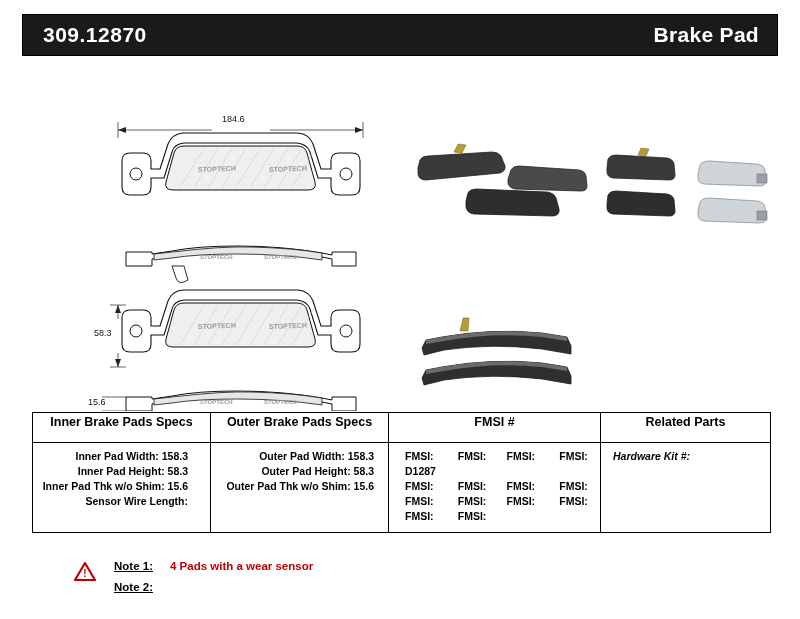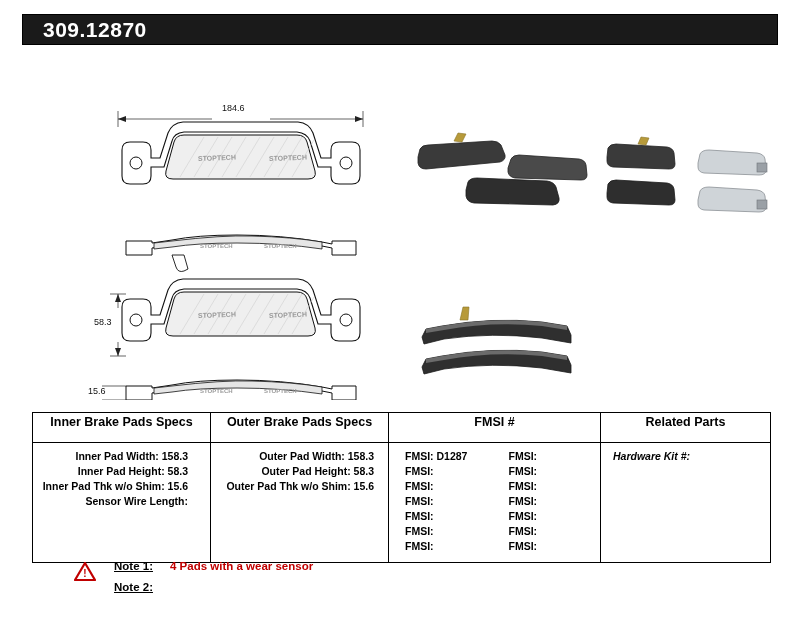--- a/index.html
+++ b/index.html
@@ -26,7 +26,7 @@
   
   .header {
     position: relative;
-    height: 31px;
+    height: 42px;
     background: #1a1a1a;
     color: #ffffff;
     border: 1px solid #000;

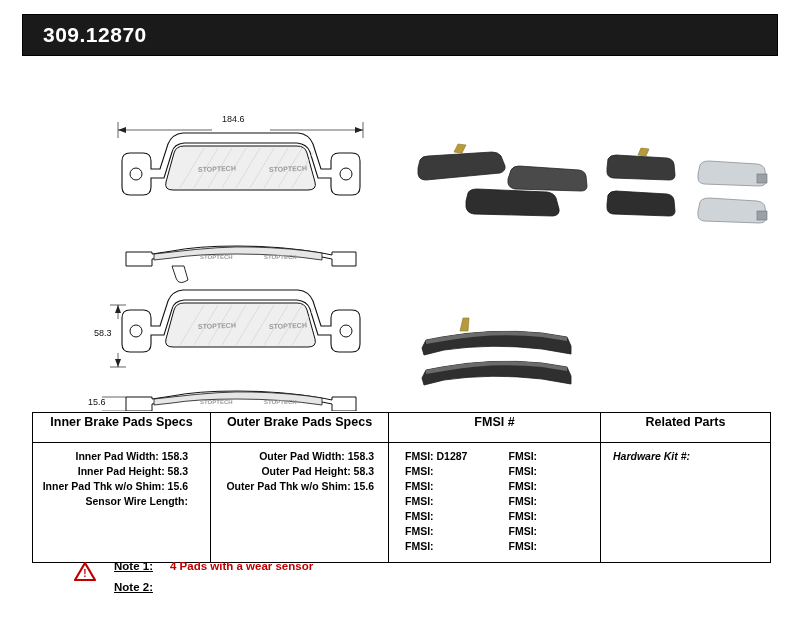--- a/index.html
+++ b/index.html
@@ -173,6 +173,7 @@
 
   <div class="header">
     <div class="part-number">309.12870</div>
+    <div class="doc-type">Brake Pad</div>
   </div>
 
   <div class="drawing-area">

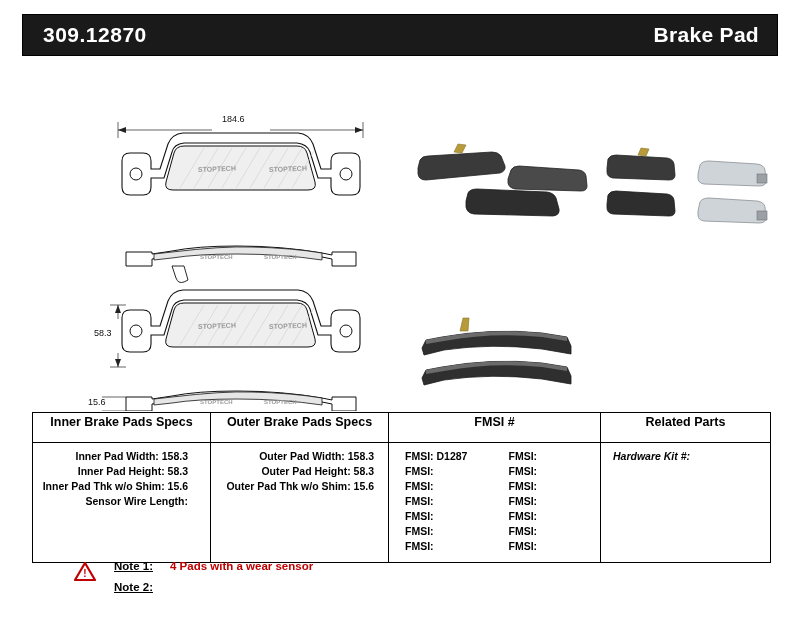--- a/index.html
+++ b/index.html
@@ -109,7 +109,7 @@
 
   .fmsi-grid {
     display: grid;
-    grid-template-columns: 1fr 1fr;
+    grid-template-columns: 1fr 1fr 1fr 1fr;
     row-gap: 0px;
     column-gap: 0px;
   }

